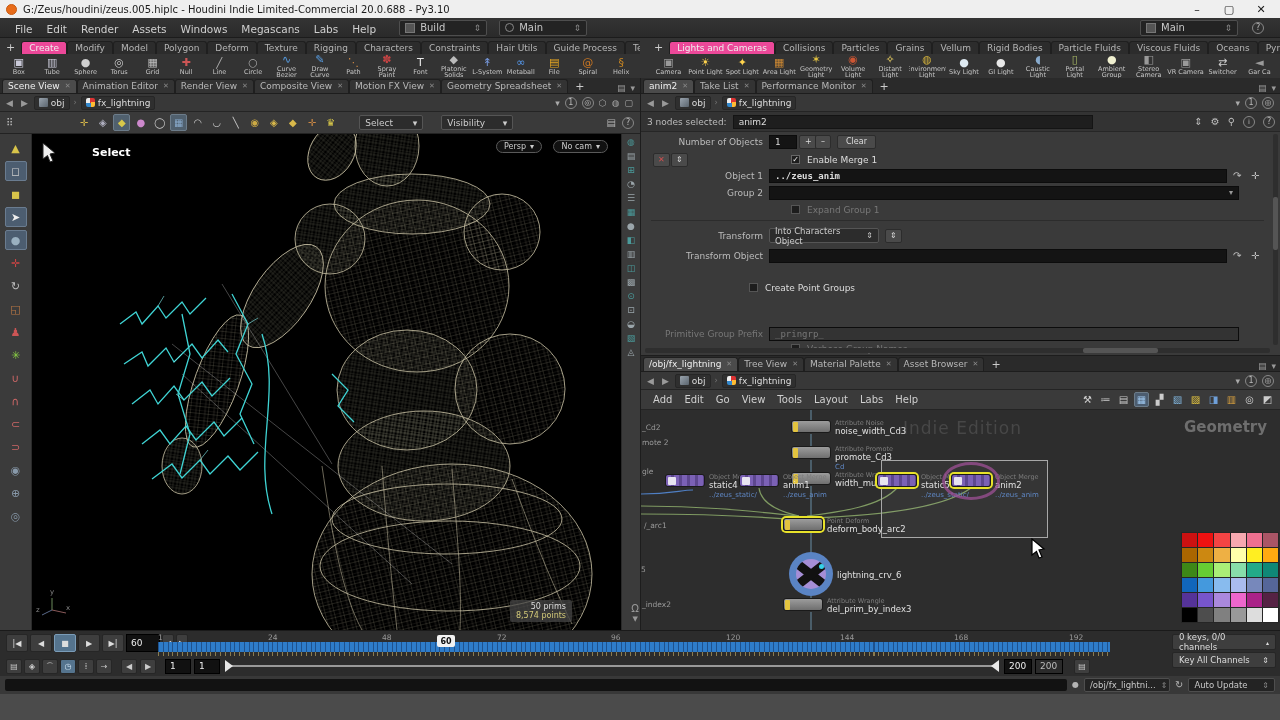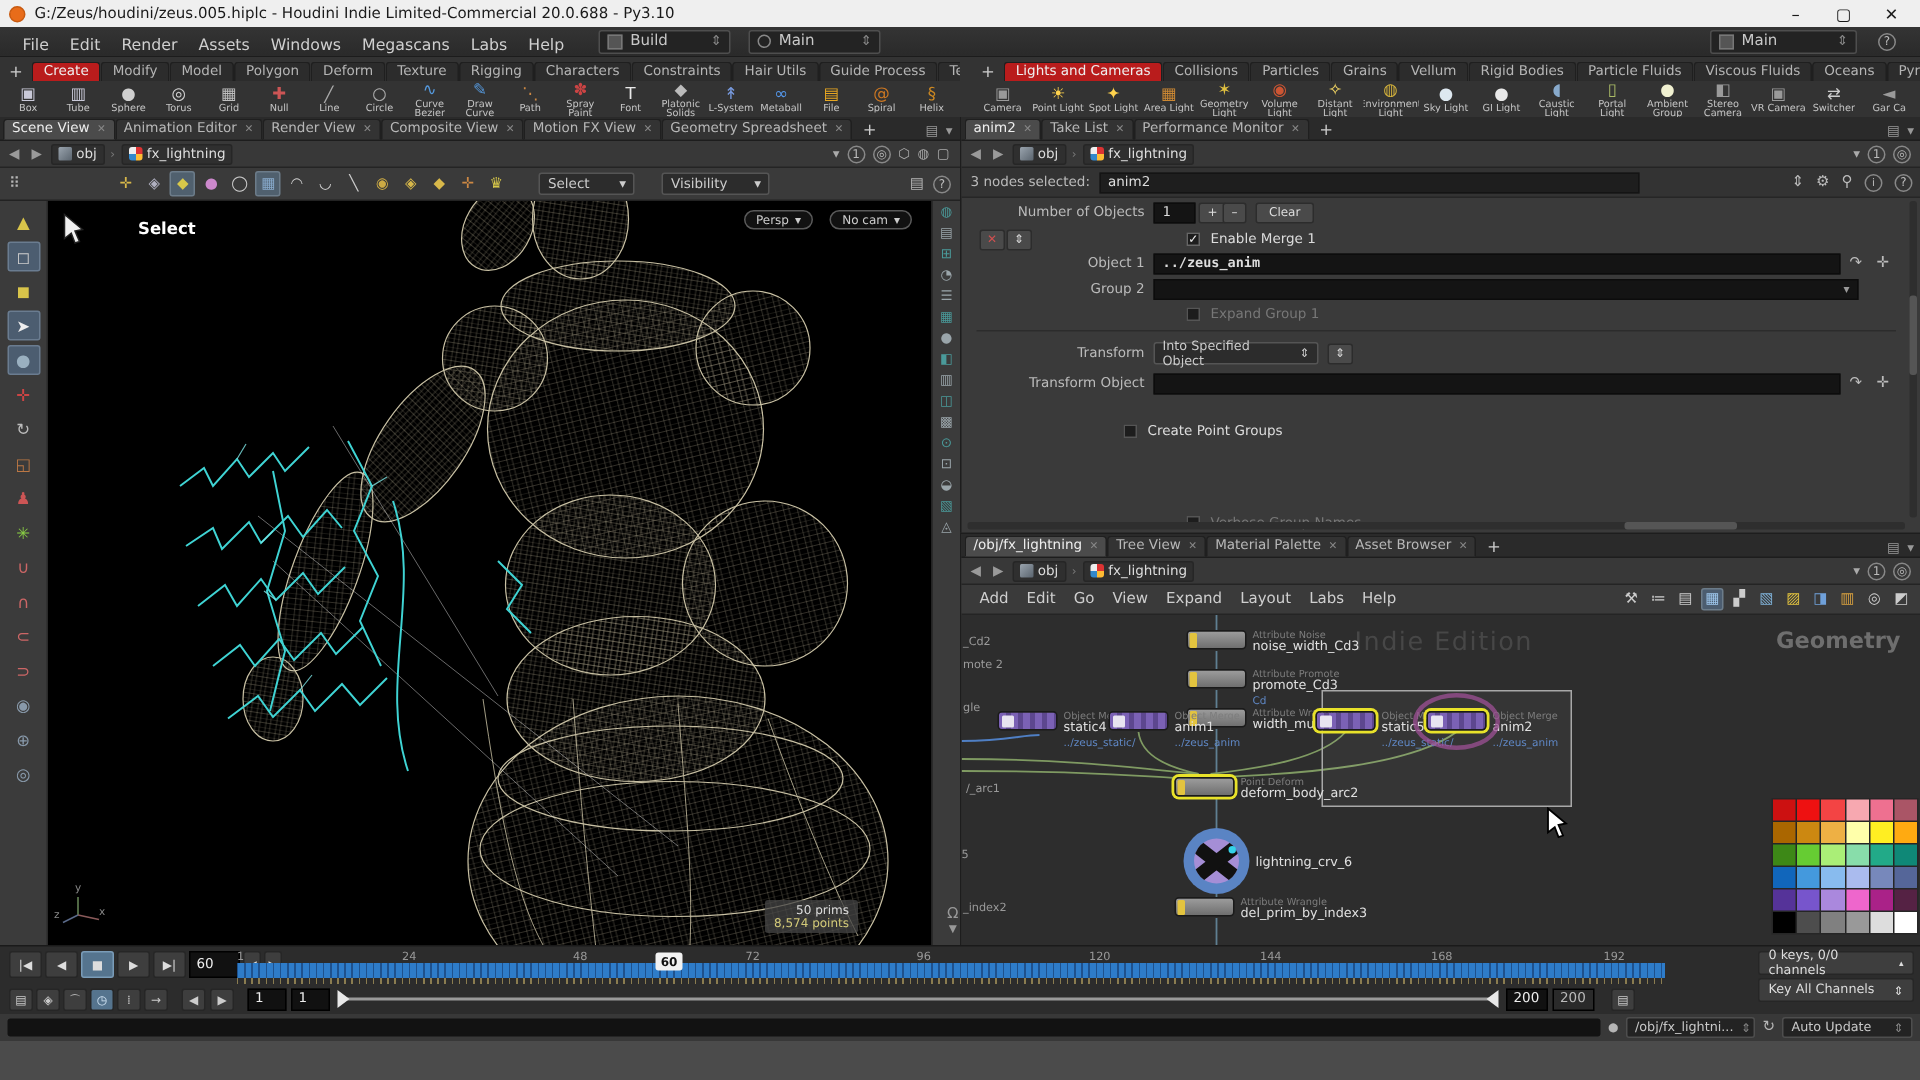--- a/index.html
+++ b/index.html
@@ -23,7 +23,7 @@
 .shelf-half{position:absolute;top:0;height:40px}
 .shtabs{display:flex;height:16px;align-items:flex-end;overflow:hidden}
 .shtab{font-size:9px;color:#b5b5b5;background:#2c2c2c;border:1px solid #1f1f1f;border-bottom:none;padding:1px 7px;white-space:nowrap;border-radius:3px 3px 0 0}
-.shtab.active{background:#b91c1c;color:#eee}
+.shtab.active{background:#ec4899;color:#eee}
 .shtools{display:flex;height:24px;align-items:center;padding:0 2px;overflow:hidden}
 .shtool{display:flex;flex-direction:column;align-items:center;justify-content:center;min-width:33px;flex:1;overflow:hidden}
 .shtool .g{font-size:11px;line-height:11px}

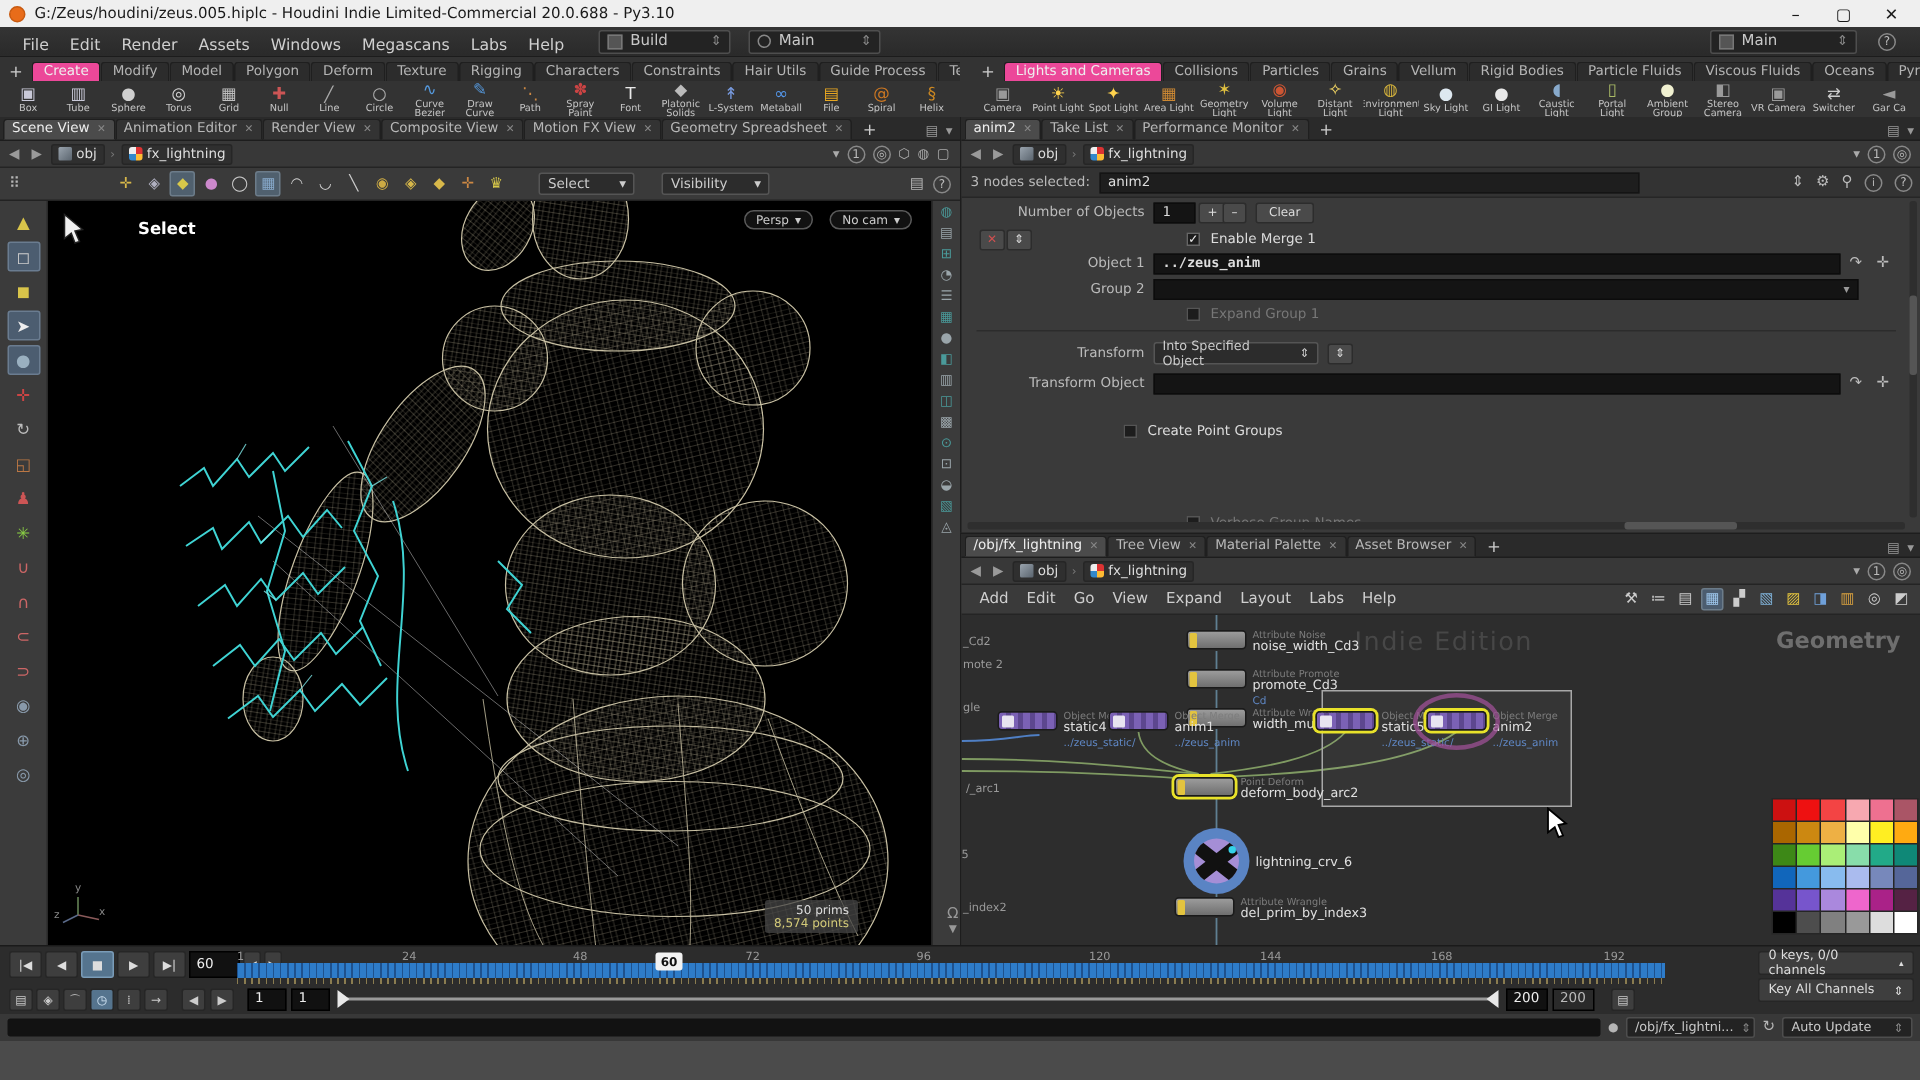--- a/index.html
+++ b/index.html
@@ -655,7 +655,7 @@
     <div class="prow" style="left:0;top:150px;width:640px">
       <span class="plabel" style="left:0">Transform</span>
       <span class="selcombo" style="position:absolute;left:128px;width:110px">
-          <span style="flex:1;font-size:8.5px">Into Specified Object</span>
+          <span style="flex:1;font-size:8.5px">Into Characters Object</span>
           <span style="font-size:8px">⇕</span>
         </span>
       <span class="smbtn" style="position:absolute;left:244px;padding:0 4px">⇕</span>

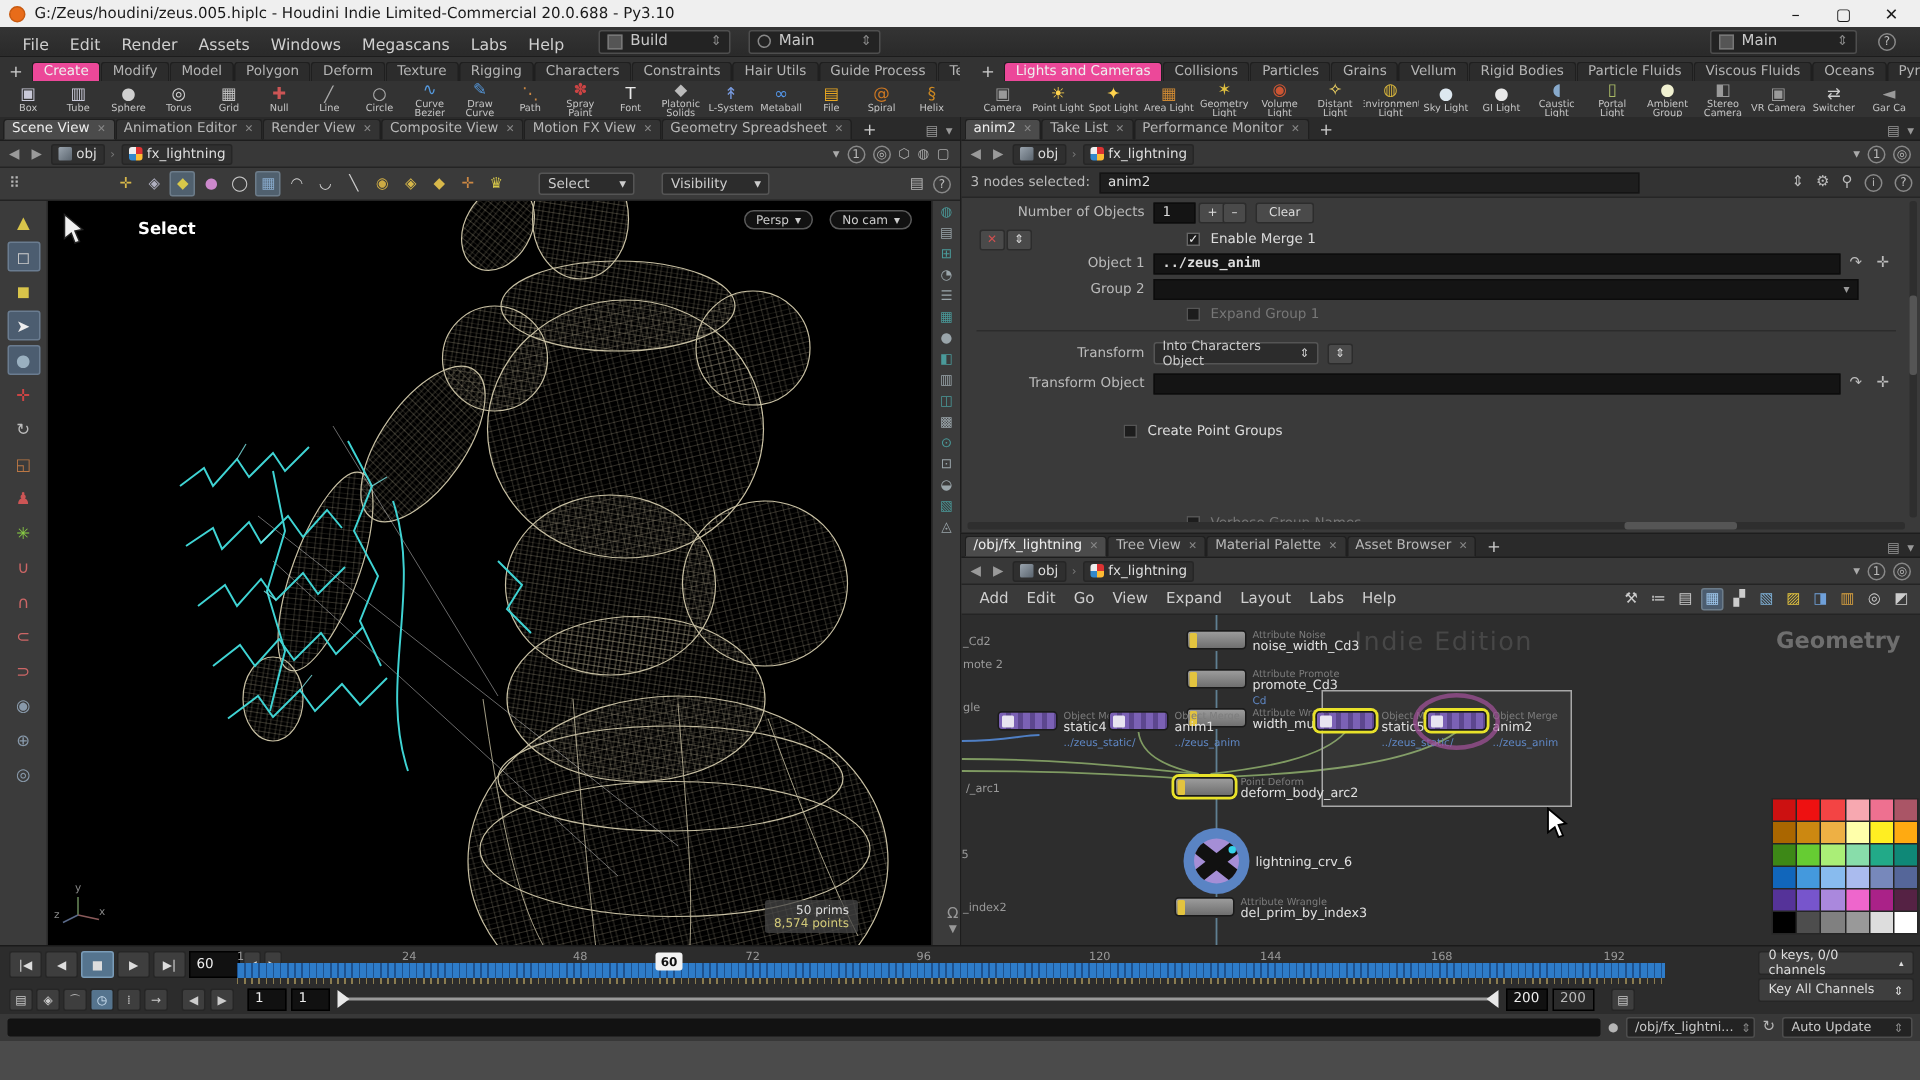--- a/index.html
+++ b/index.html
@@ -670,6 +670,10 @@
       <span class="chk off" style="position:absolute;left:108px"></span>
       <span class="chklabel" style="position:absolute;left:124px">Create Point Groups</span>
     </div>
+    <div class="prow" style="left:0;top:248px;width:640px">
+      <span class="plabel dim2" style="left:0">Primitive Group Prefix</span>
+      <span class="pfield dim" style="left:128px;width:470px">_pringrp_</span>
+    </div>
     <div class="prow" style="left:0;top:263px;width:640px">
       <span class="chk off" style="position:absolute;left:150px"></span>
       <span class="chklabel dim2" style="position:absolute;left:166px">Verbose Group Names</span>

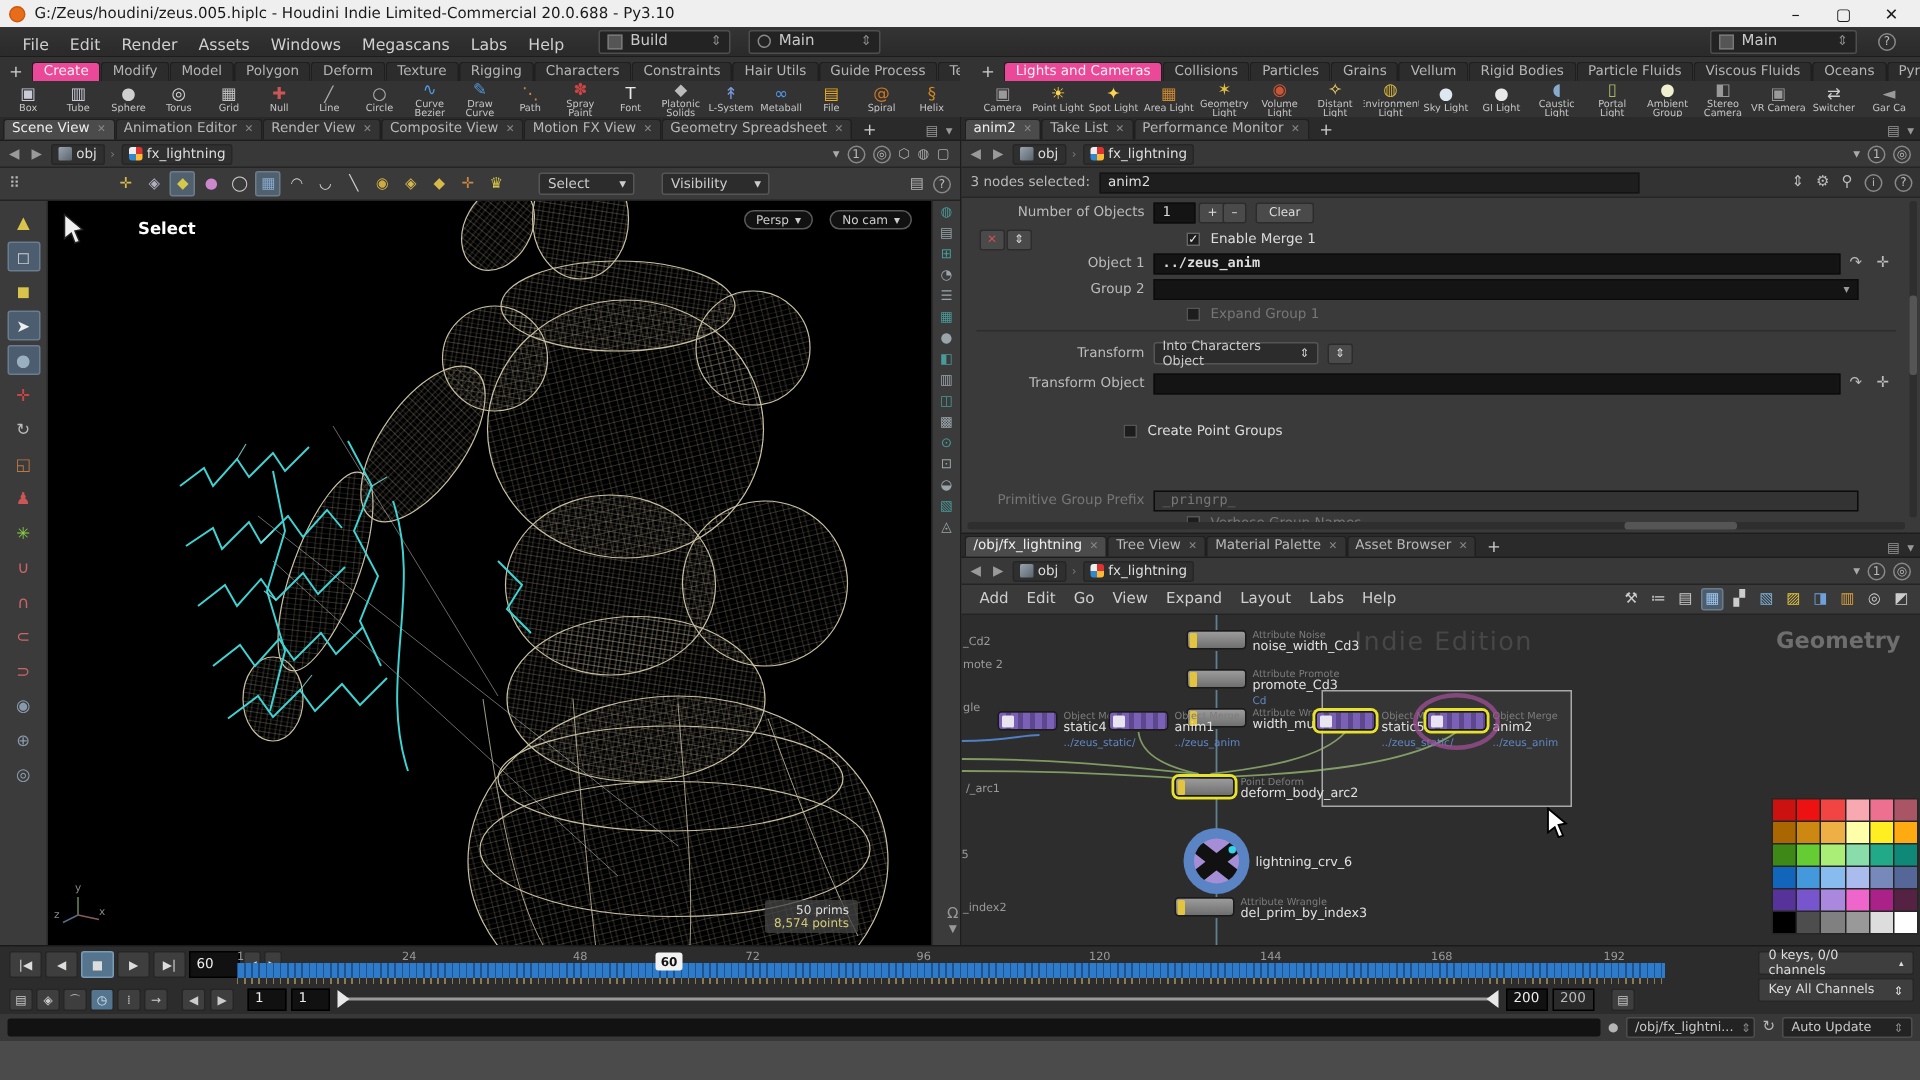--- a/index.html
+++ b/index.html
@@ -736,7 +736,7 @@
           <span class="menu-item">Edit</span>
           <span class="menu-item">Go</span>
           <span class="menu-item">View</span>
-          <span class="menu-item">Expand</span>
+          <span class="menu-item">Tools</span>
           <span class="menu-item">Layout</span>
           <span class="menu-item">Labs</span>
           <span class="menu-item">Help</span>

